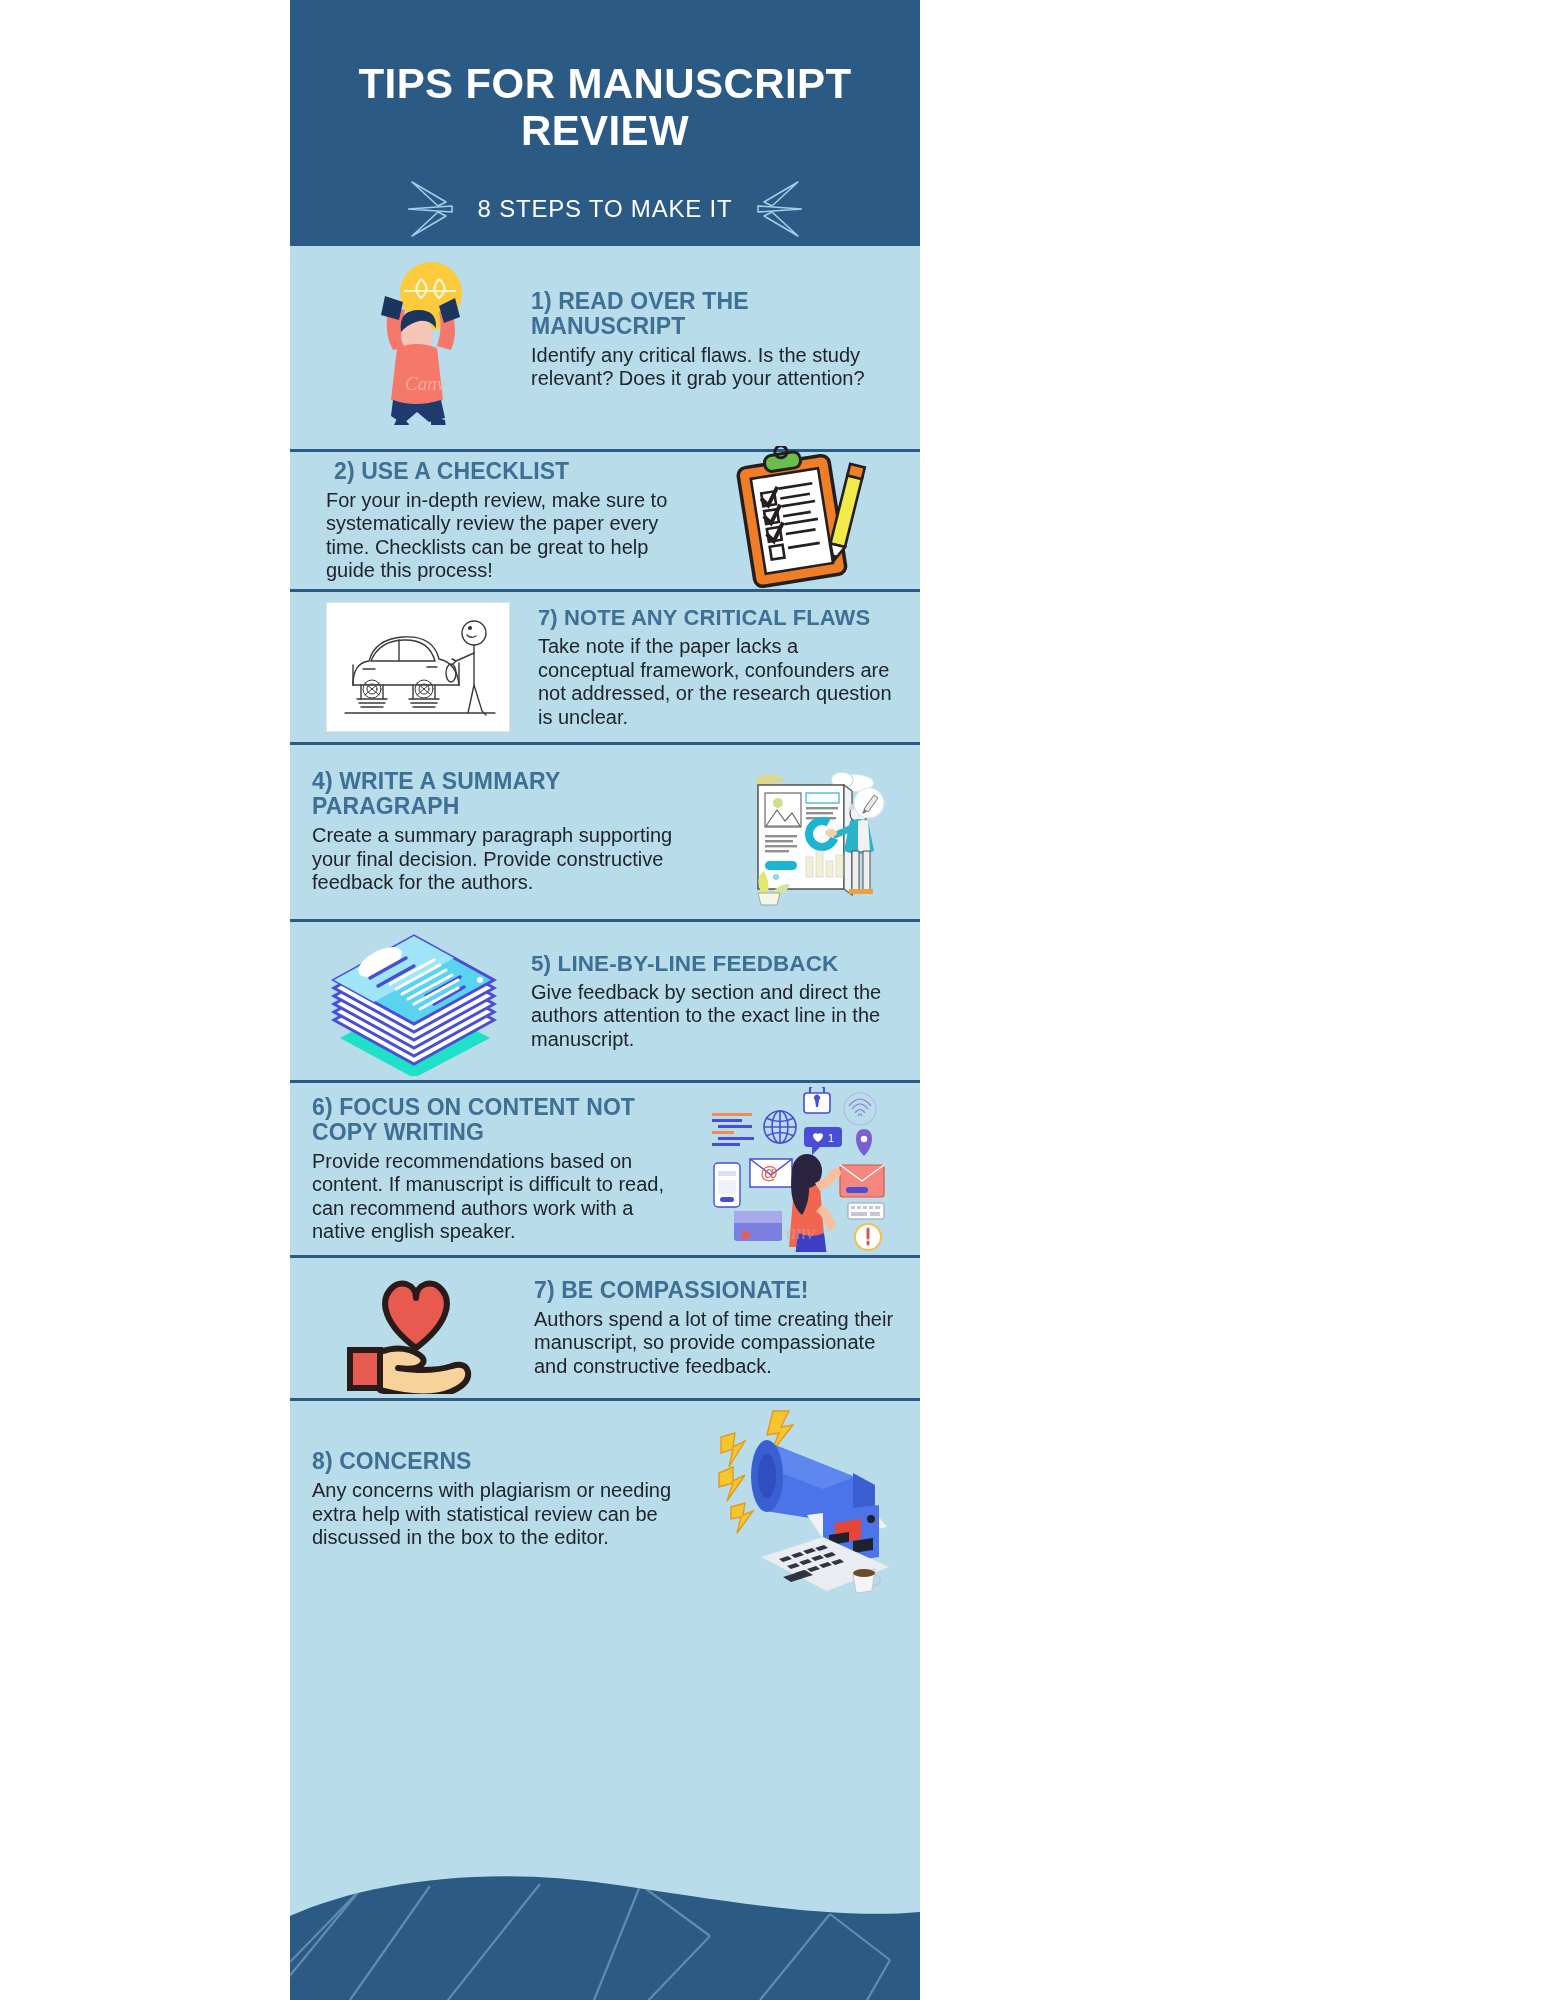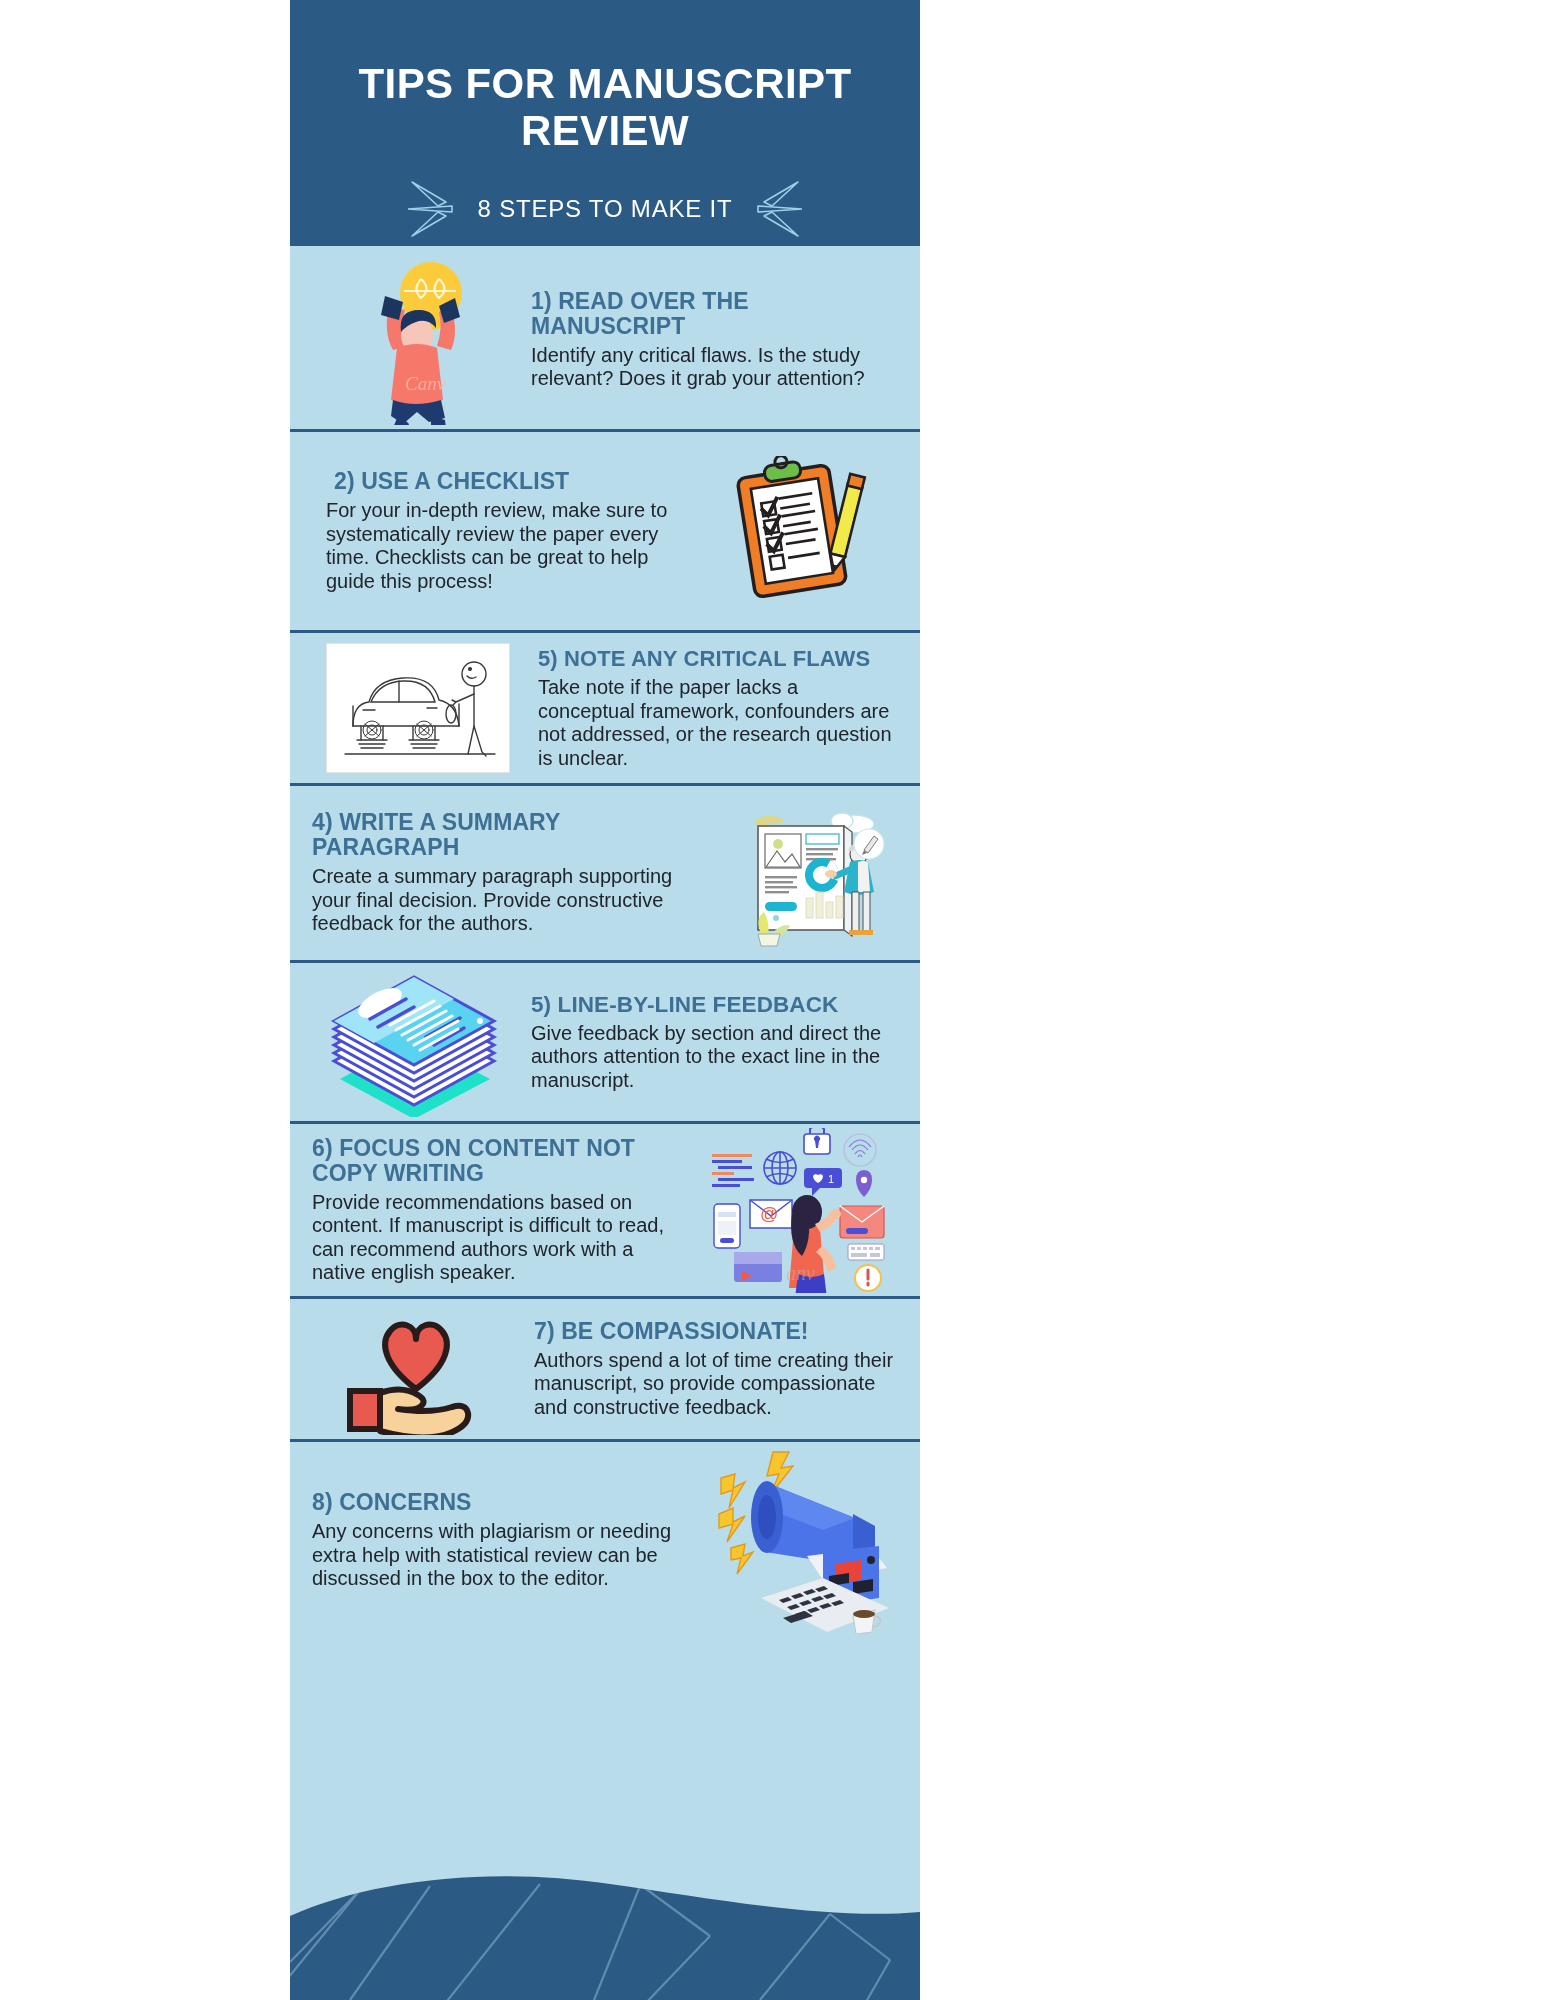--- a/index.html
+++ b/index.html
@@ -40,7 +40,7 @@
 
   
   #sec1{height:186px;} #sec1 .art{width:205px;} #sec1 .txt{padding-top:4px;}
-  #sec2{height:201px;} #sec2 .art{width:200px;}
+  #sec2{height:140px;margin-top:20px;} #sec2 .art{width:200px;}
   #sec3{height:153px;} #sec3 .art{width:212px;}
   #sec4{height:177px;} #sec4 .art{width:175px;}
   #sec5{height:161px;} #sec5 .art{width:205px;}

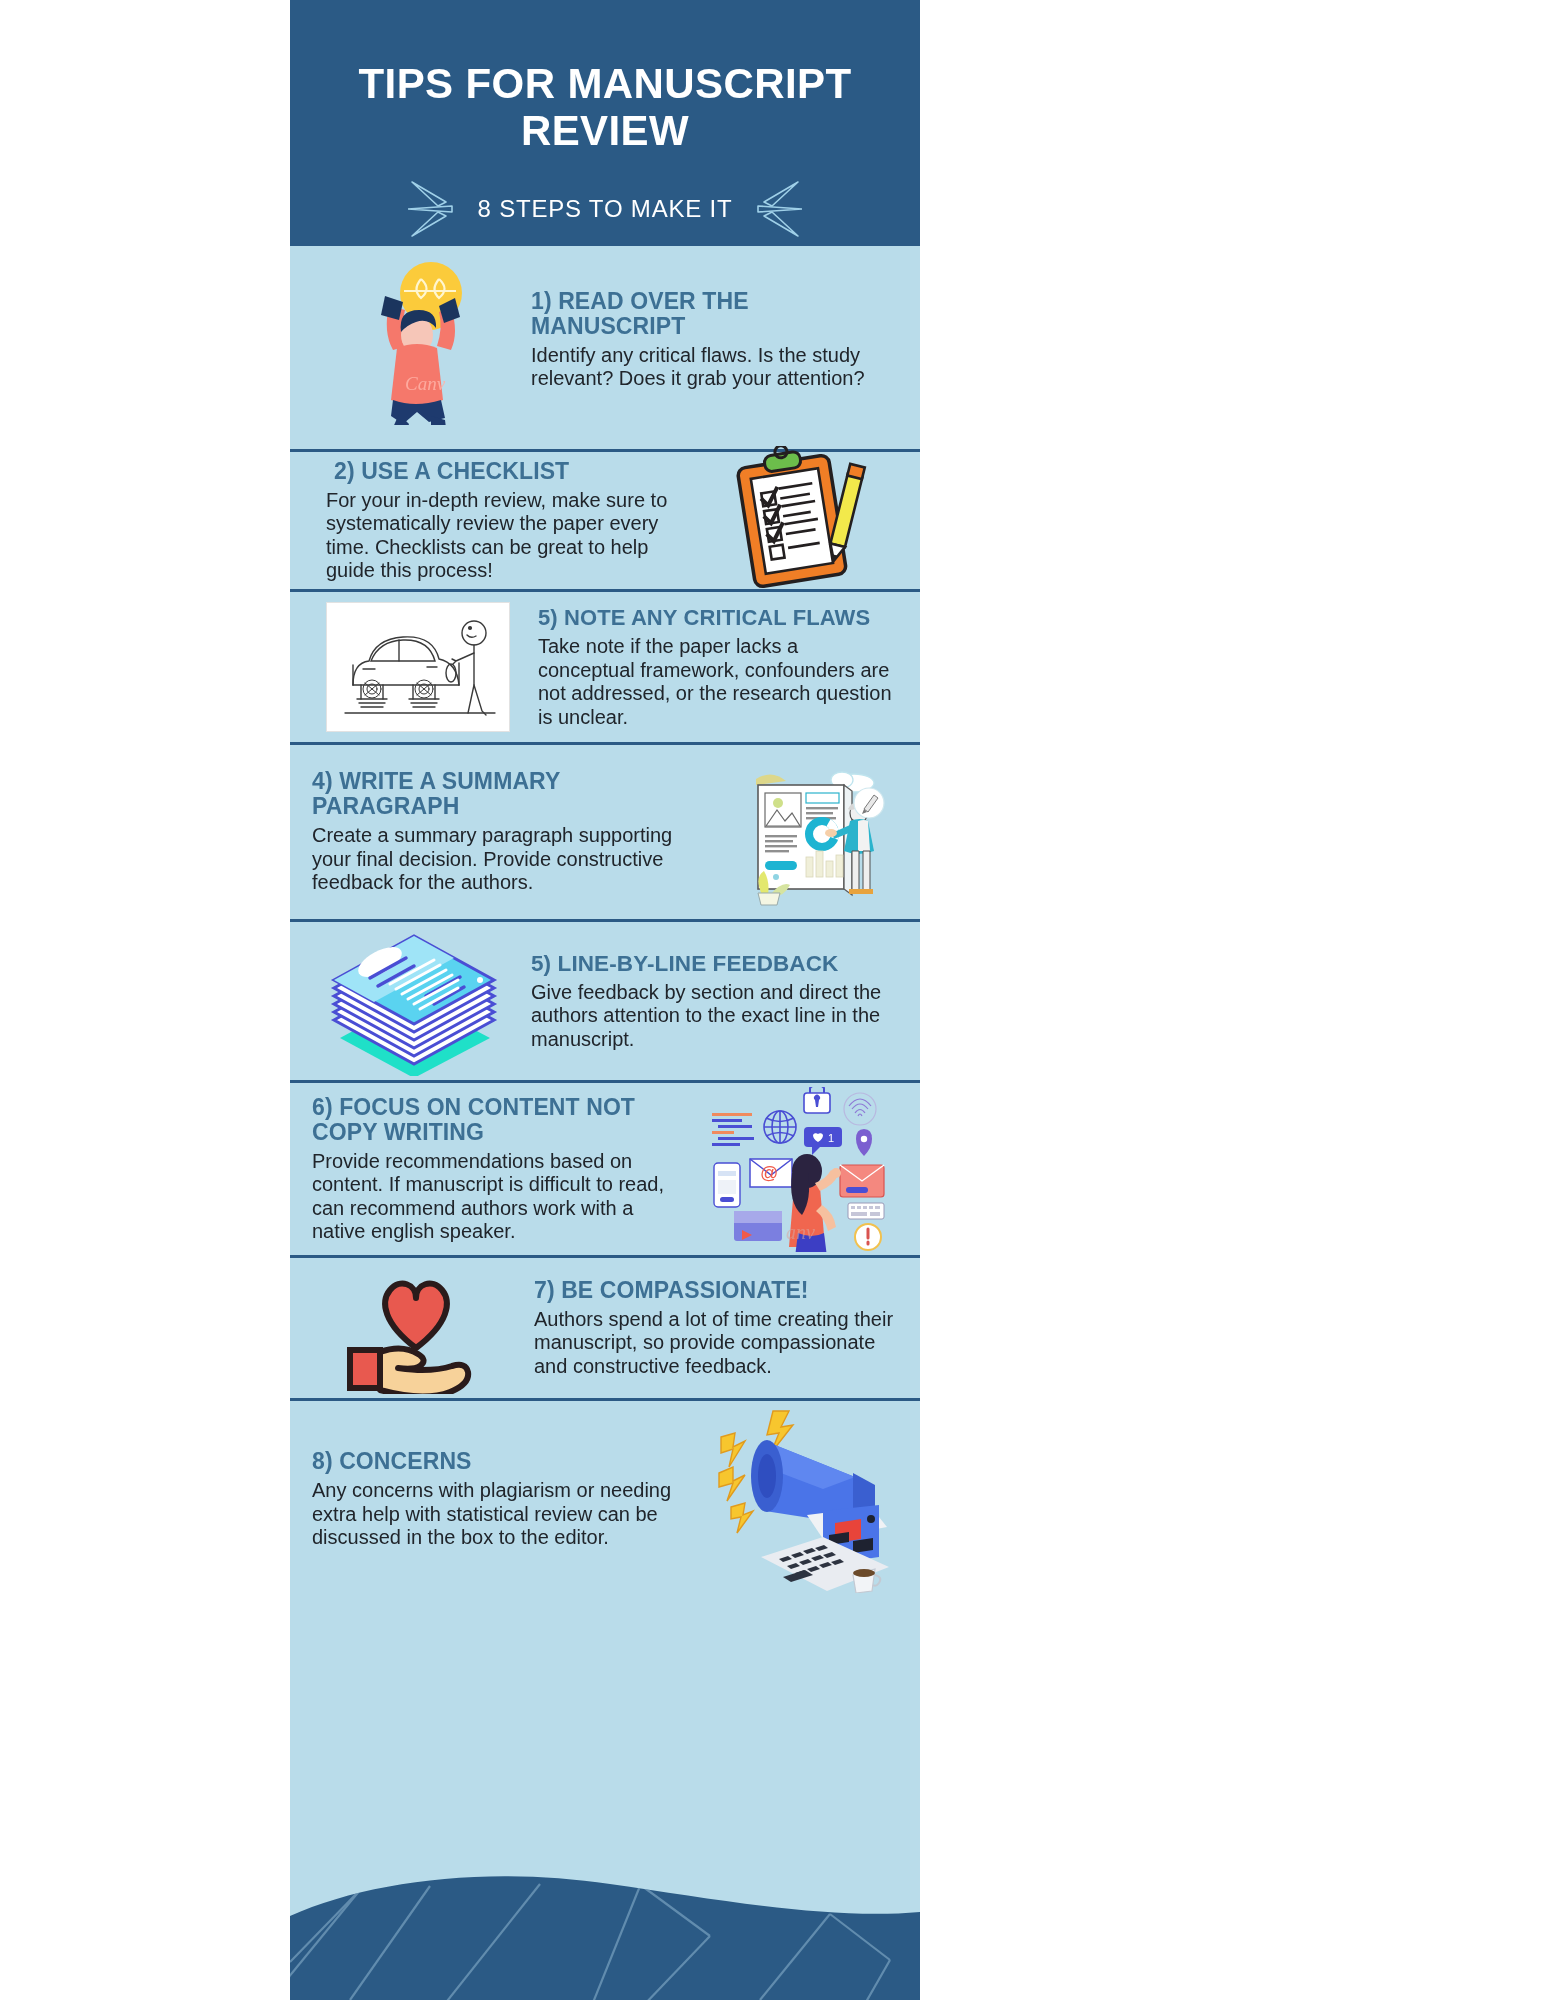--- a/index.html
+++ b/index.html
@@ -195,7 +195,7 @@
       </svg>
     </div>
     <div class="txt">
-      <p class="s-title">5) NOTE ANY CRITICAL FLAWS</p>
+      <p class="s-title">7) NOTE ANY CRITICAL FLAWS</p>
       <p class="s-body">Take note if the paper lacks a conceptual framework, confounders are not addressed, or the research question is unclear.</p>
     </div>
   </div>

